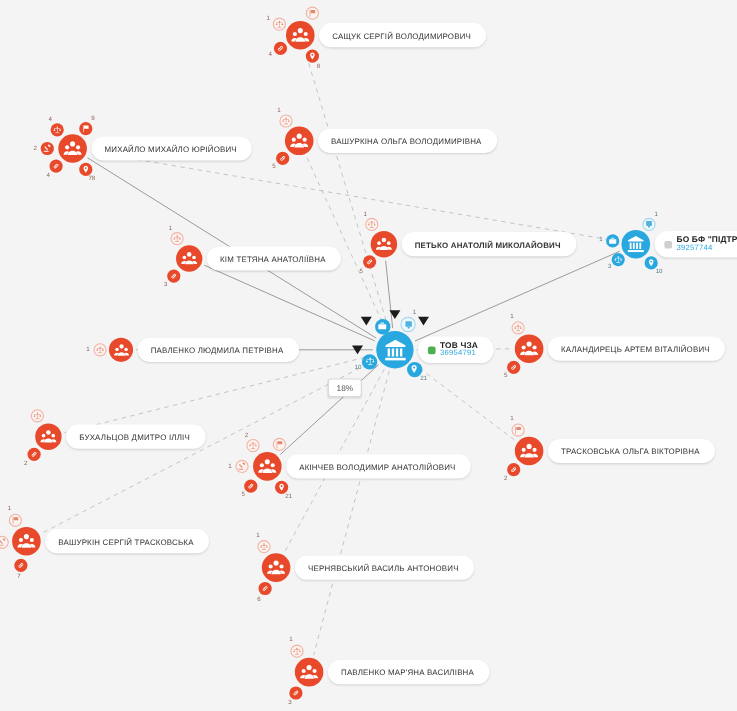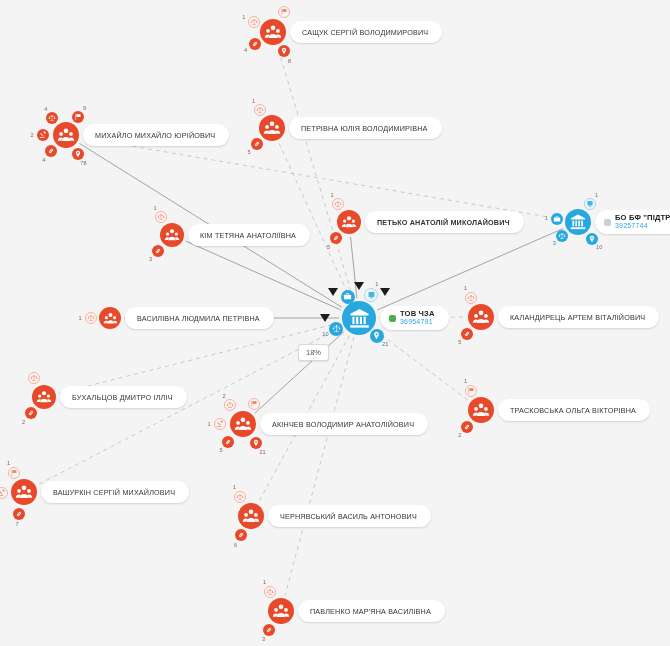--- a/index.html
+++ b/index.html
@@ -288,7 +288,7 @@
           </svg>
         </div>
         <div class="pill" style="left: 17px;">
-          <span class="txt" style="padding-left: 12px;">ПЕТРІВНА ЮЛІЯ ВОЛОДИМИРІВНА</span>
+          <span class="txt" style="padding-left: 12px;">ВАШУРКІНА ОЛЬГА ВОЛОДИМИРІВНА</span>
         </div>
       </div>
       <div class="node" style="left: 66px; top: 135px;">

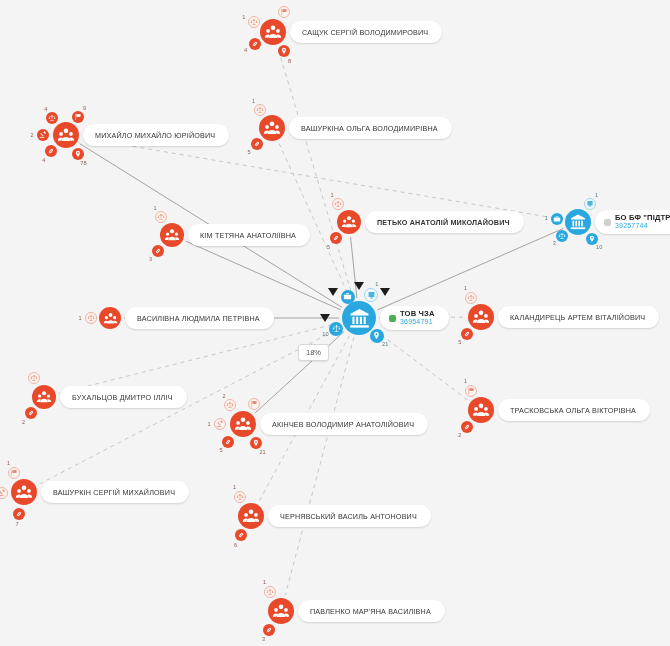--- a/index.html
+++ b/index.html
@@ -430,7 +430,7 @@
           </svg>
         </div>
         <div class="pill" style="left: 15px;">
-          <span class="txt" style="padding-left: 12px;">ВАСИЛІВНА ЛЮДМИЛА ПЕТРІВНА</span>
+          <span class="txt" style="padding-left: 12px;">ПАВЛЕНКО ЛЮДМИЛА ПЕТРІВНА</span>
         </div>
       </div>
       <div class="node" style="left: 481px; top: 317px;">

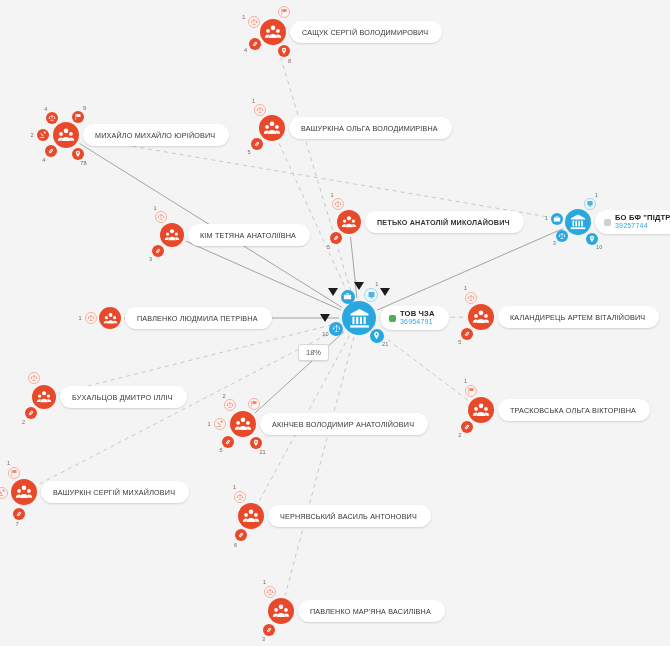--- a/index.html
+++ b/index.html
@@ -610,7 +610,7 @@
           </svg>
         </div>
         <div class="pill" style="left: 17px;">
-          <span class="txt" style="padding-left: 12px;">ВАШУРКІН СЕРГІЙ МИХАЙЛОВИЧ</span>
+          <span class="txt" style="padding-left: 12px;">ВАШУРКІН СЕРГІЙ ТРАСКОВСЬКА</span>
         </div>
       </div>
       <div class="node" style="left: 251px; top: 516px;">

